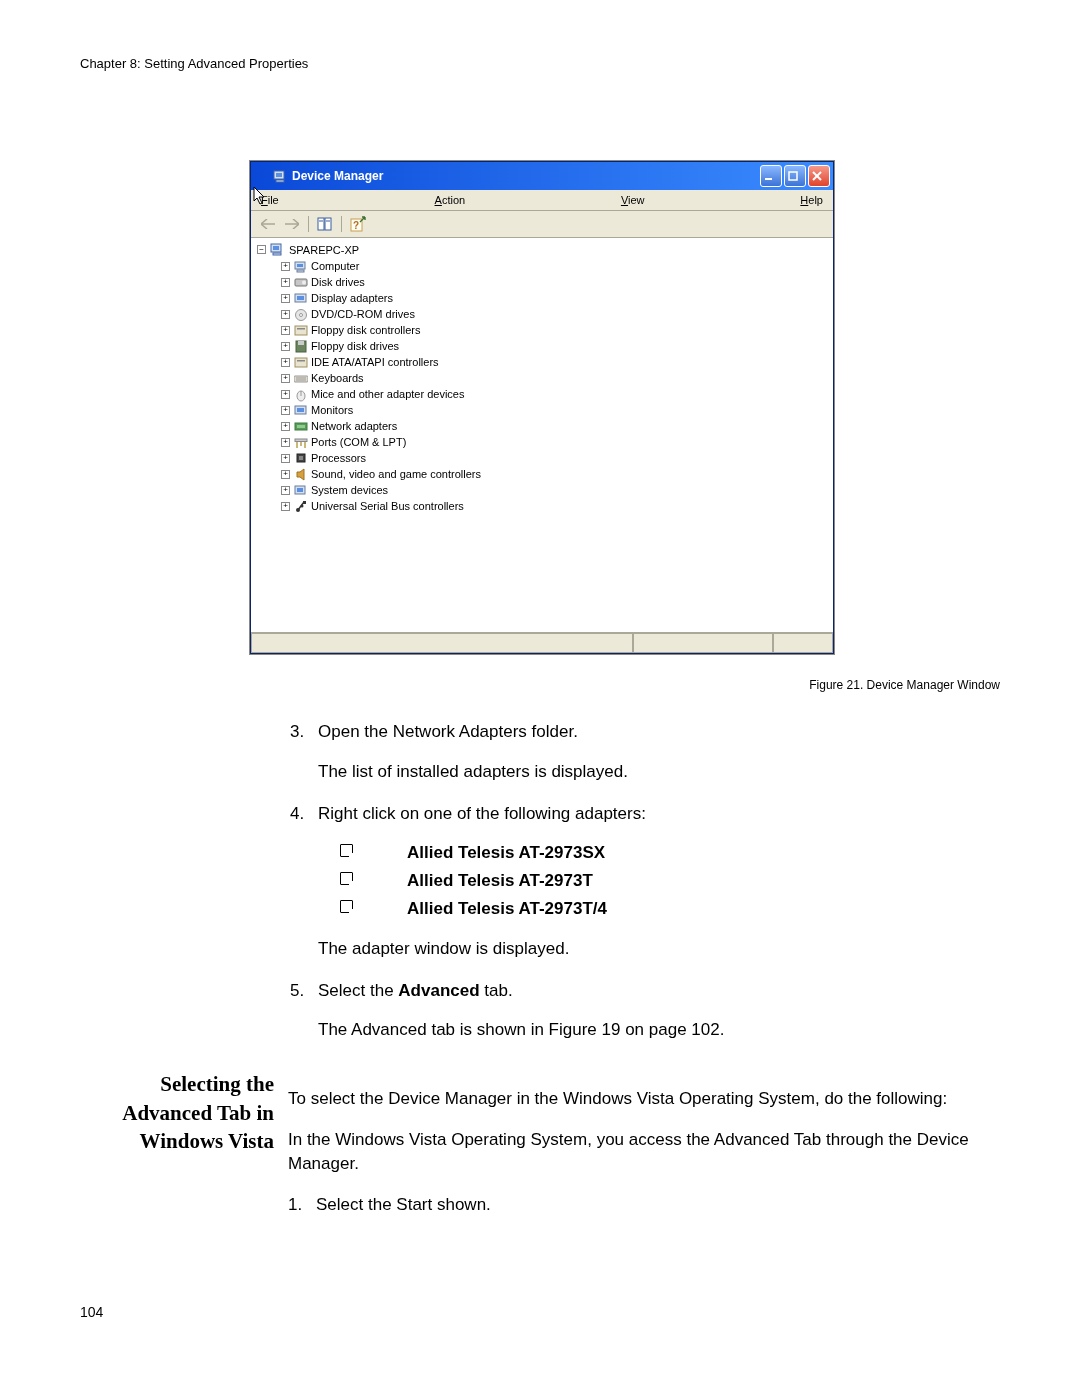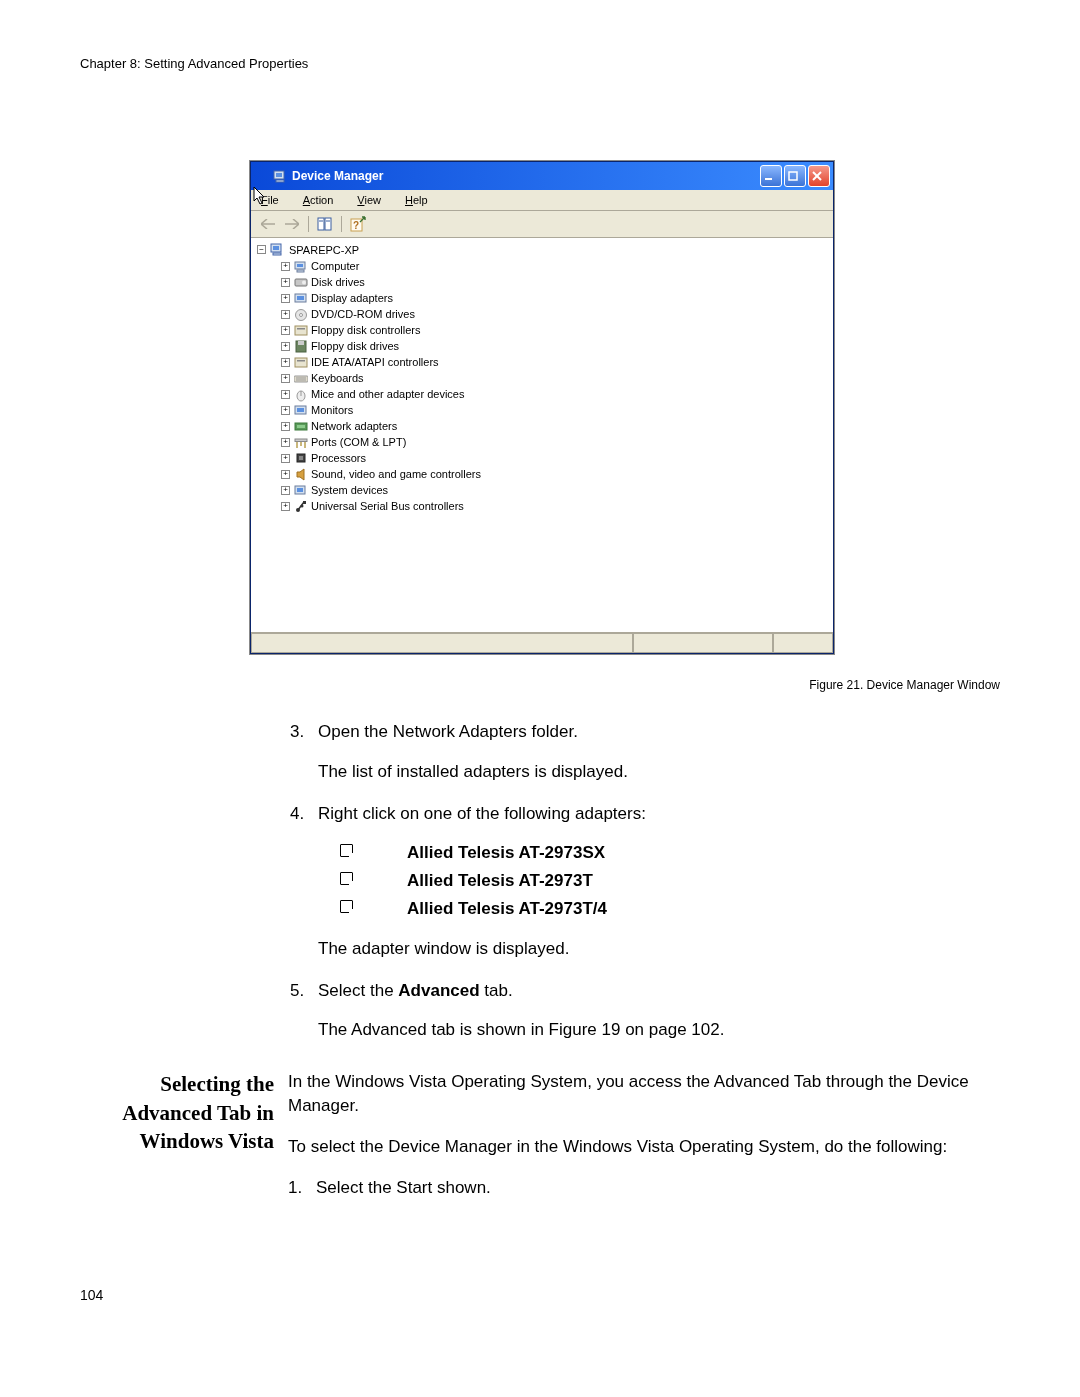--- a/index.html
+++ b/index.html
@@ -62,6 +62,7 @@
     font-size: 11px;
     padding: 4px 10px;
     position: relative;
+    justify-content: space-between;
   }
   .menu-item .ul { text-decoration: underline; }
   .cursor-arrow {

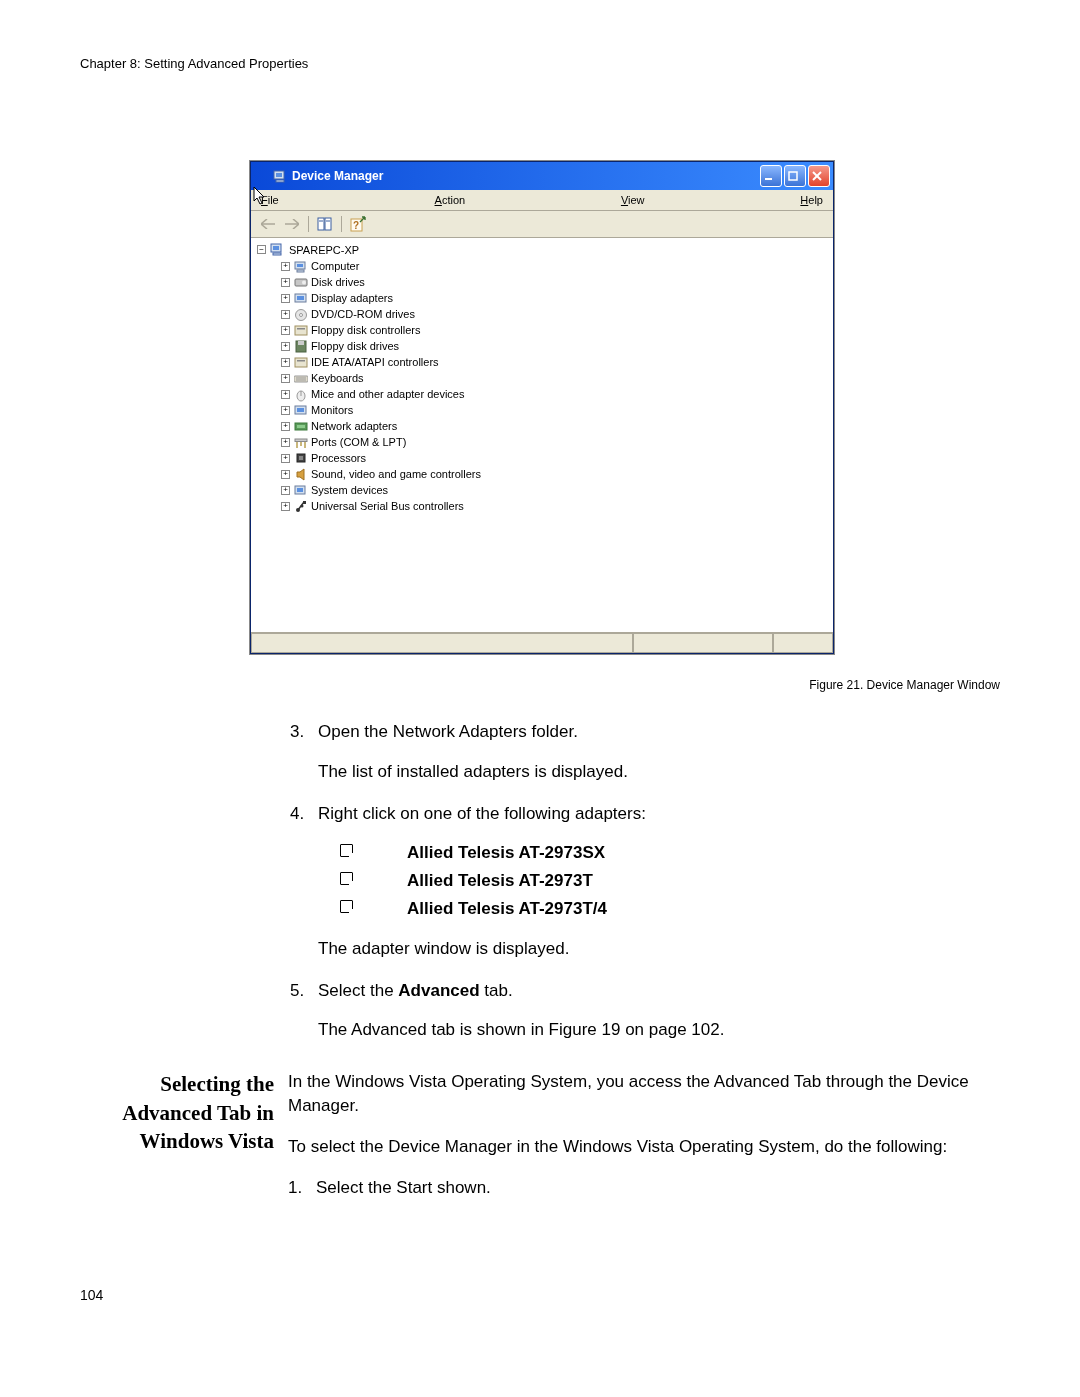--- a/index.html
+++ b/index.html
@@ -523,8 +523,8 @@
       <span>Windows Vista</span>
     </div>
     <div class="section-body">
+      <p>To select the Device Manager in the Windows Vista Operating System, do the following:</p>
       <p style="margin-top:0">In the Windows Vista Operating System, you access the Advanced Tab through the Device Manager.</p>
-      <p>To select the Device Manager in the Windows Vista Operating System, do the following:</p>
       <div class="step">
         <div class="step-num">1.</div>
         <div class="step-body">

